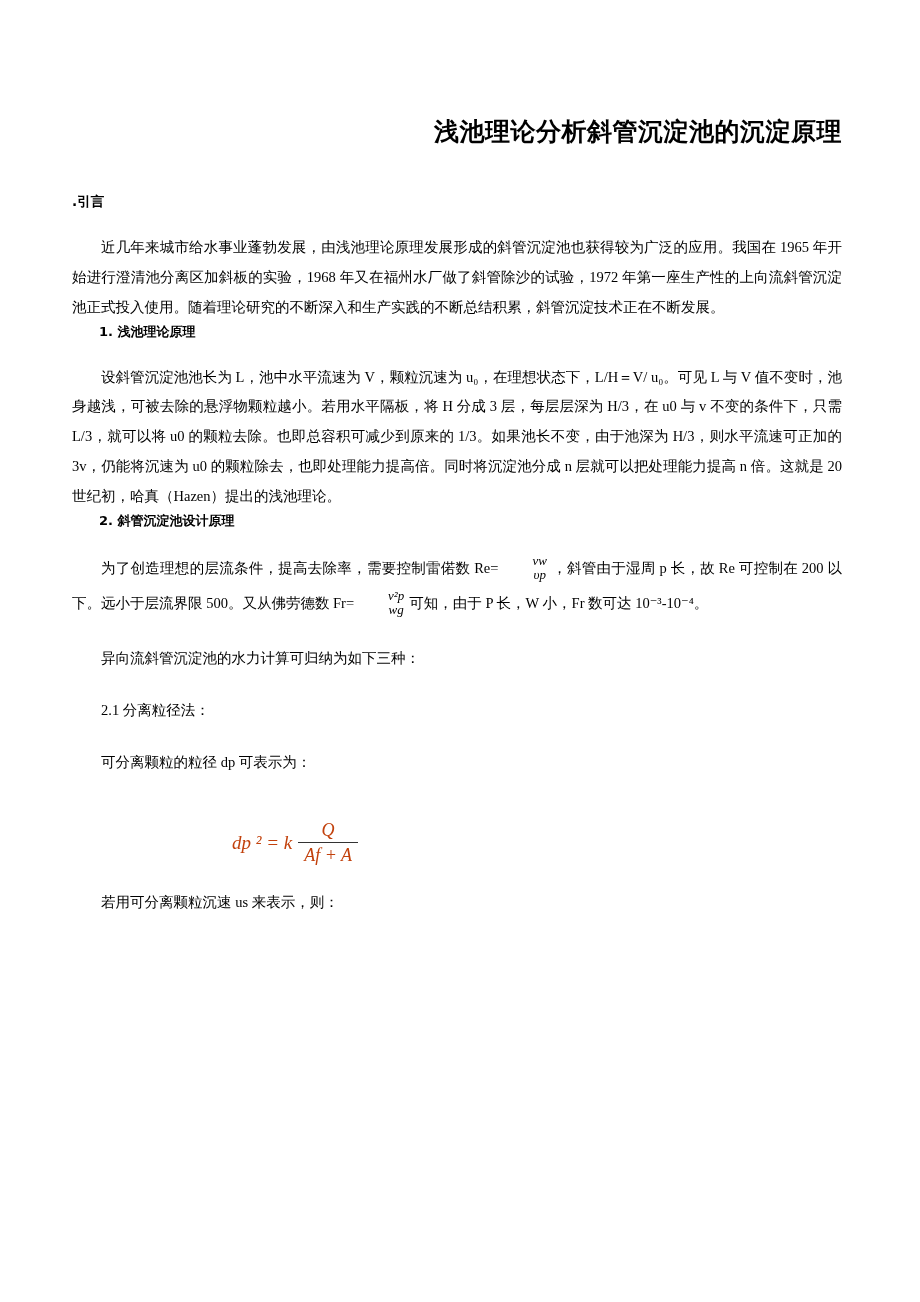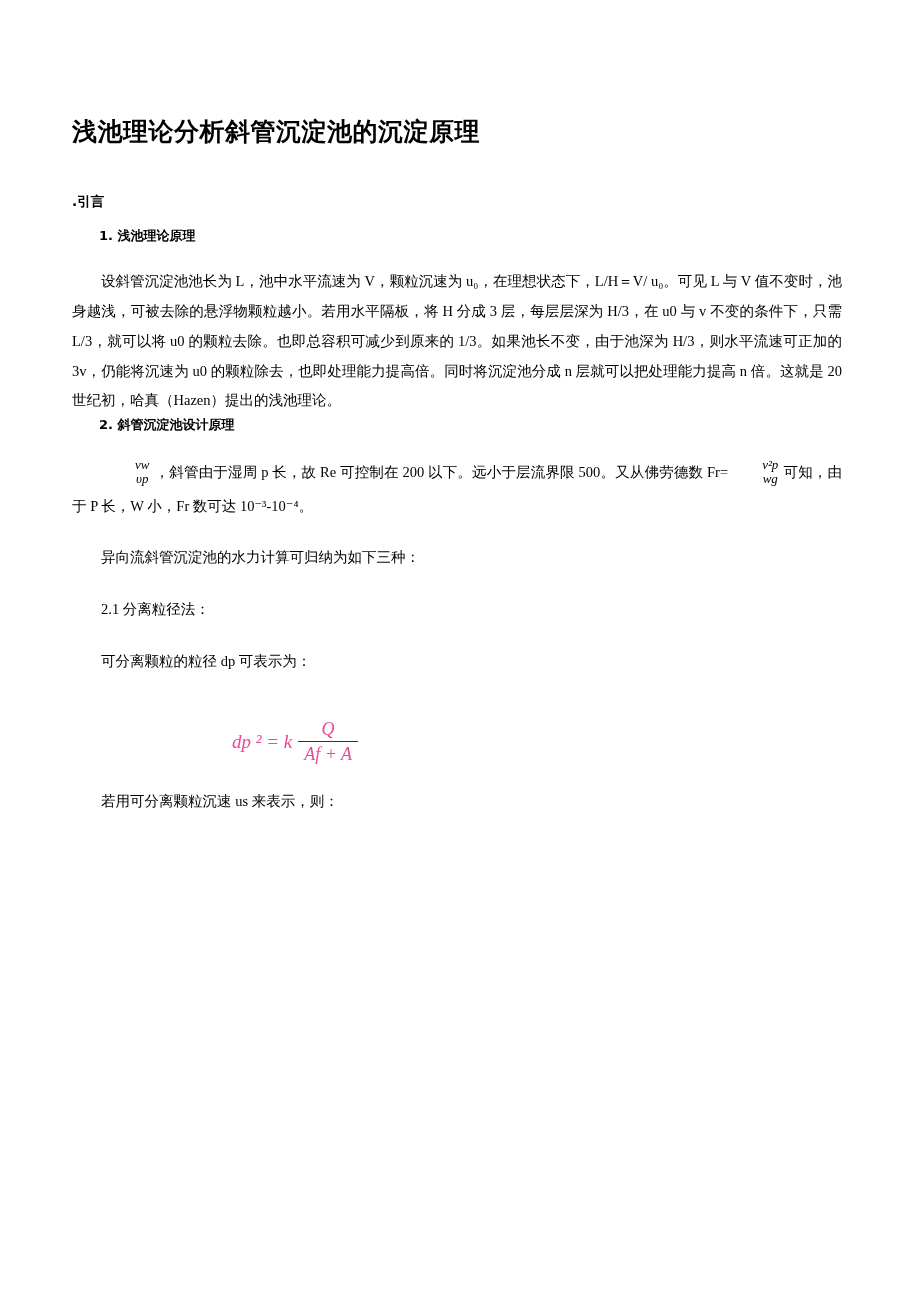--- a/index.html
+++ b/index.html
@@ -24,7 +24,7 @@
     font-family: "DejaVu Sans", "Liberation Sans", sans-serif;
     font-size: 25px;
     font-weight: bold;
-    text-align: left;
+    text-align: right;
     letter-spacing: 0.5px;
     margin: 28px 0 0 0;
     line-height: 1.4;

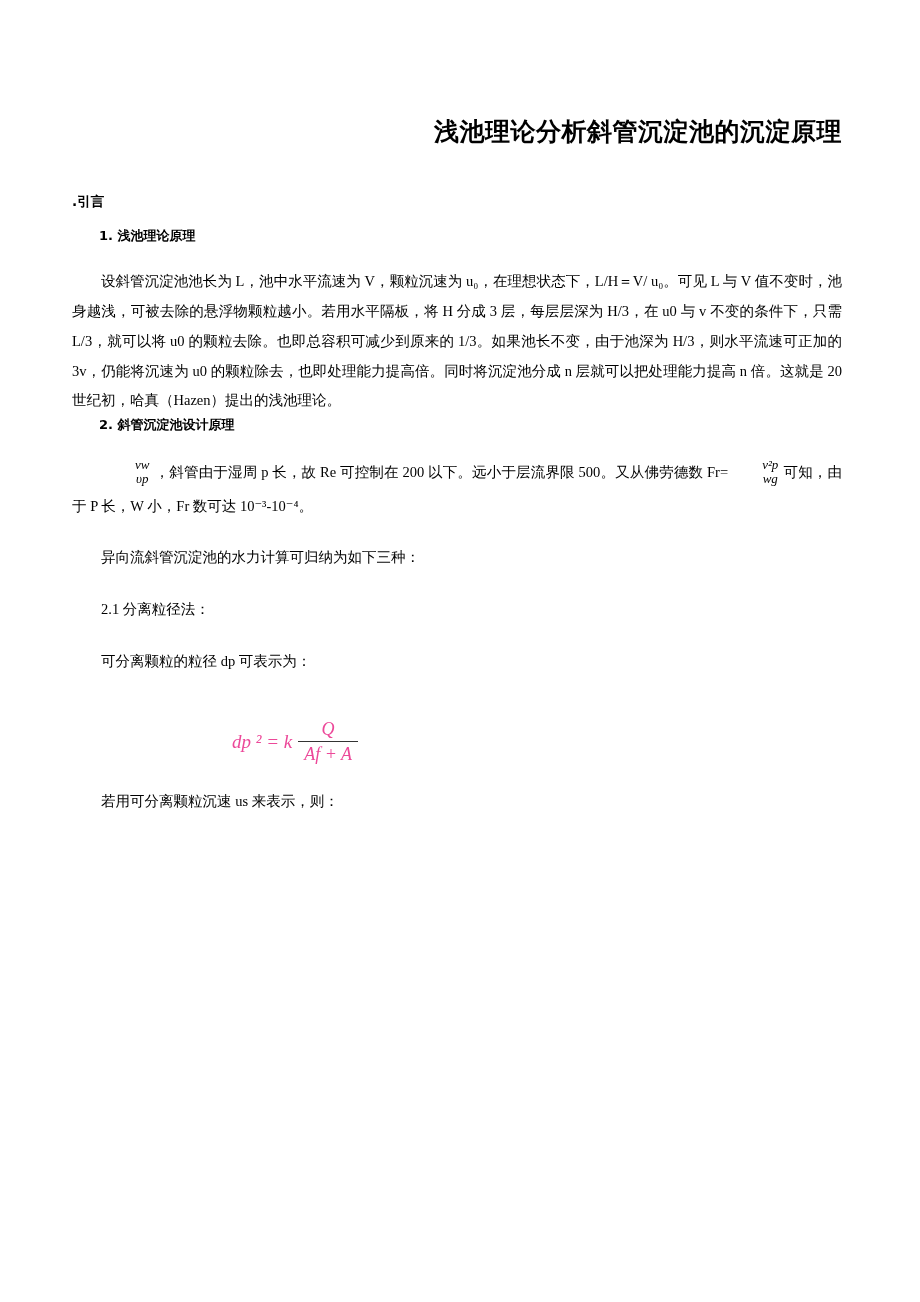--- a/index.html
+++ b/index.html
@@ -123,6 +123,7 @@
 
   <div class="section-label">.引言</div>
 
+  <p class="body">近几年来城市给水事业蓬勃发展，由浅池理论原理发展形成的斜管沉淀池也获得较为广泛的应用。我国在 1965 年开始进行澄清池分离区加斜板的实验，1968 年又在福州水厂做了斜管除沙的试验，1972 年第一座生产性的上向流斜管沉淀池正式投入使用。随着理论研究的不断深入和生产实践的不断总结积累，斜管沉淀技术正在不断发展。</p>
 
   <div class="heading">1. 浅池理论原理</div>
 

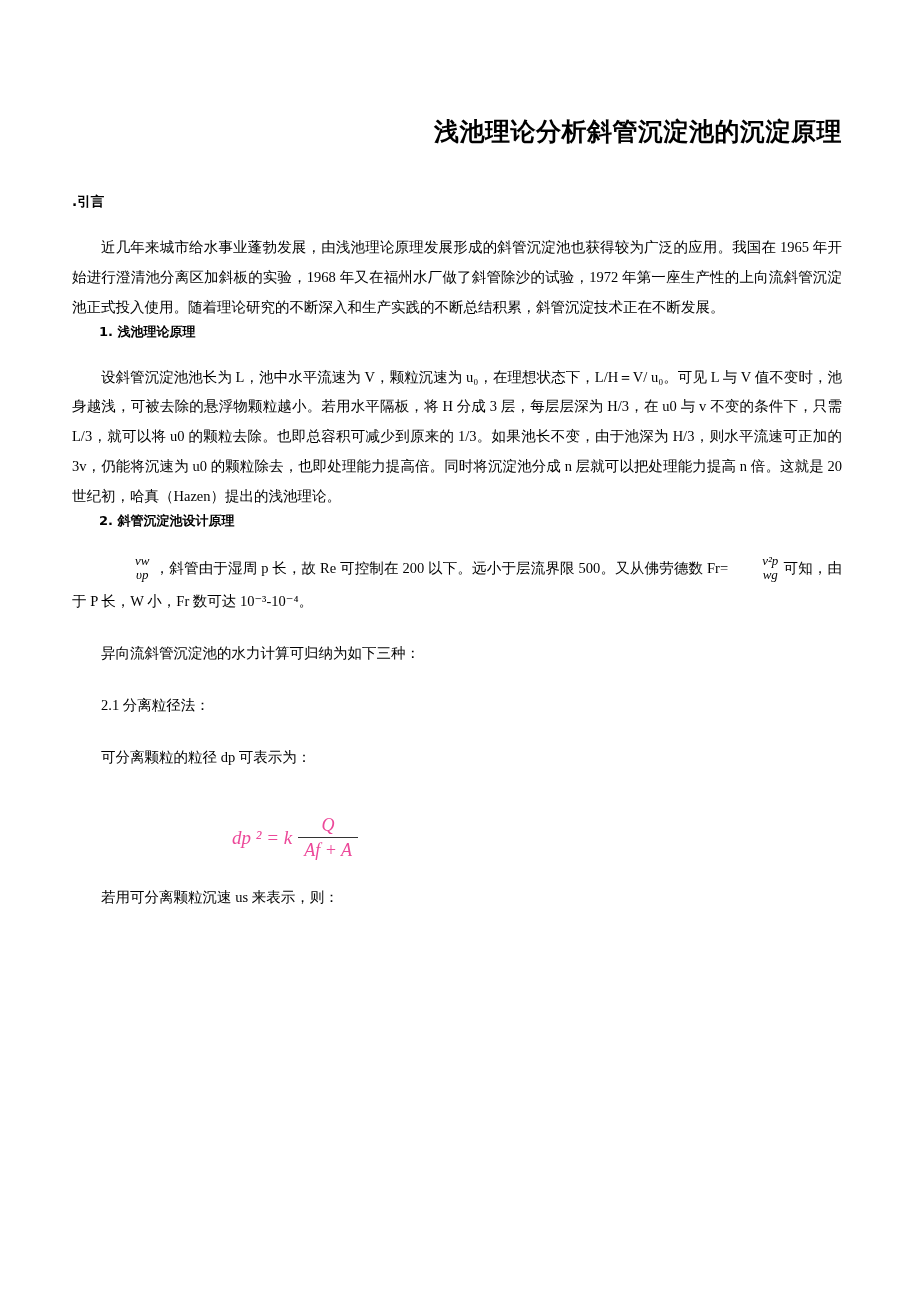--- a/index.html
+++ b/index.html
@@ -132,7 +132,7 @@
   <div class="heading">2. 斜管沉淀池设计原理</div>
 
   <p class="body">
-    <span class="frac-inline"><span class="num">vw</span><span class="den">υp</span></span><span>，斜管由于湿周 p 长，故 Re 可控制在 200 以下。远小于层流界限 500。又从佛劳德数 Fr=</span><span class="frac-inline"><span class="num">v²p</span><span class="den">wg</span></span><span>可知，由于 P 长，W 小，Fr 数可达 10⁻³-10⁻⁴。</span>
+    <span>为了创造理想的层流条件，提高去除率，需要控制雷偌数 Re=</span><span class="frac-inline"><span class="num">vw</span><span class="den">υp</span></span><span>，斜管由于湿周 p 长，故 Re 可控制在 200 以下。远小于层流界限 500。又从佛劳德数 Fr=</span><span class="frac-inline"><span class="num">v²p</span><span class="den">wg</span></span><span>可知，由于 P 长，W 小，Fr 数可达 10⁻³-10⁻⁴。</span>
   </p>
 
   <p class="body">异向流斜管沉淀池的水力计算可归纳为如下三种：</p>

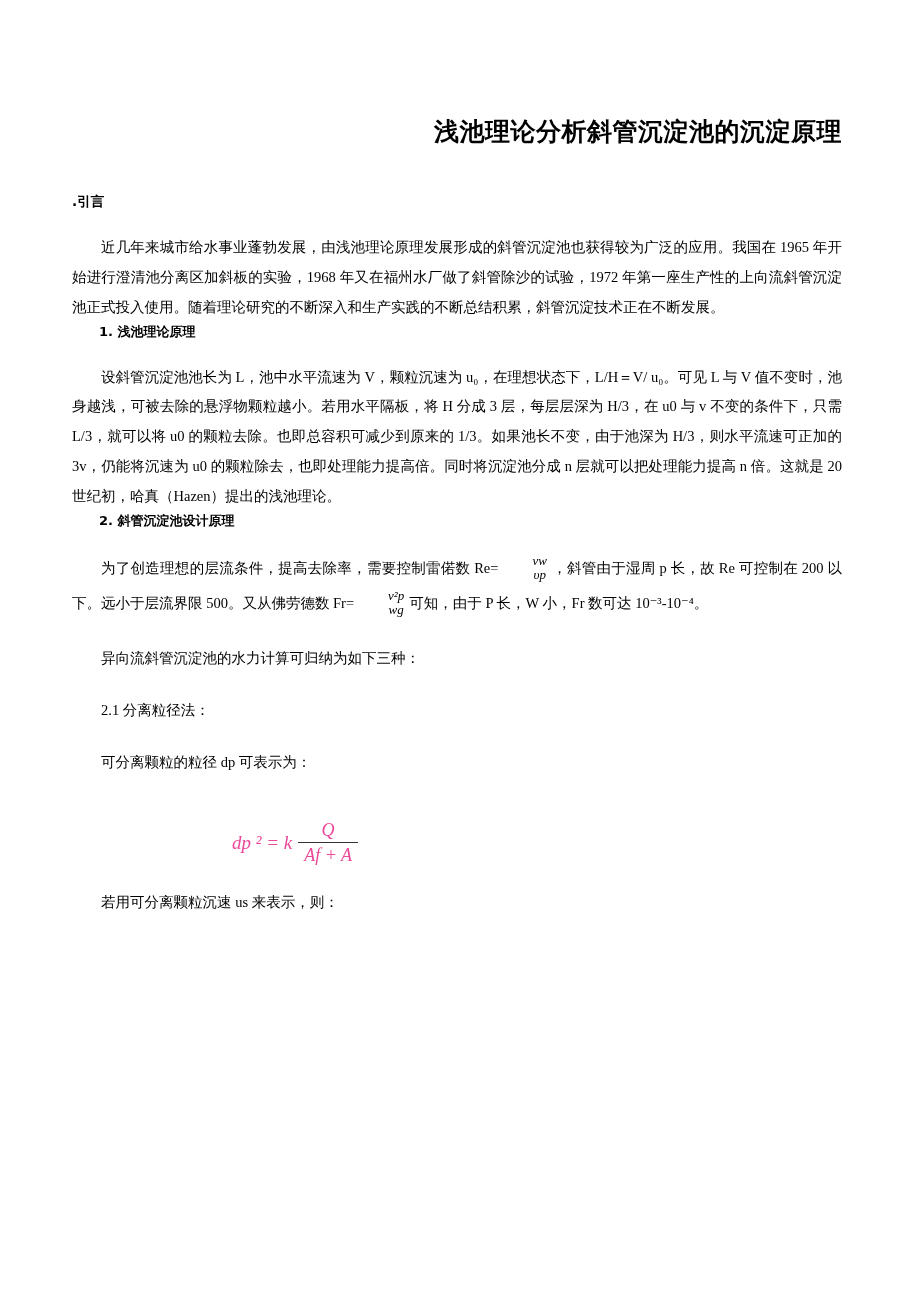--- a/index.html
+++ b/index.html
@@ -78,7 +78,7 @@
     font-family: "Liberation Serif", serif;
     font-style: italic;
     font-size: 19px;
-    color: #ec4899;
+    color: #c2410c;
   }
   .eq {
     display: inline-block;

